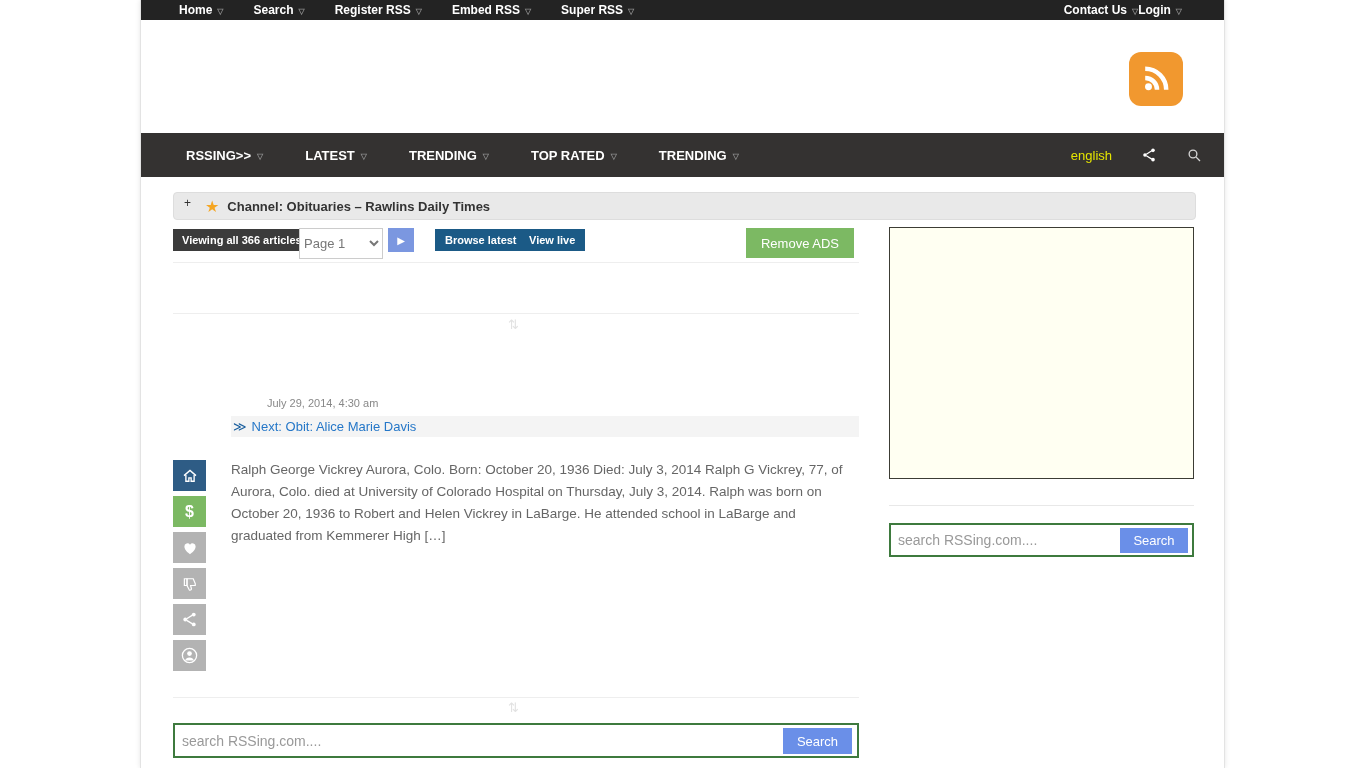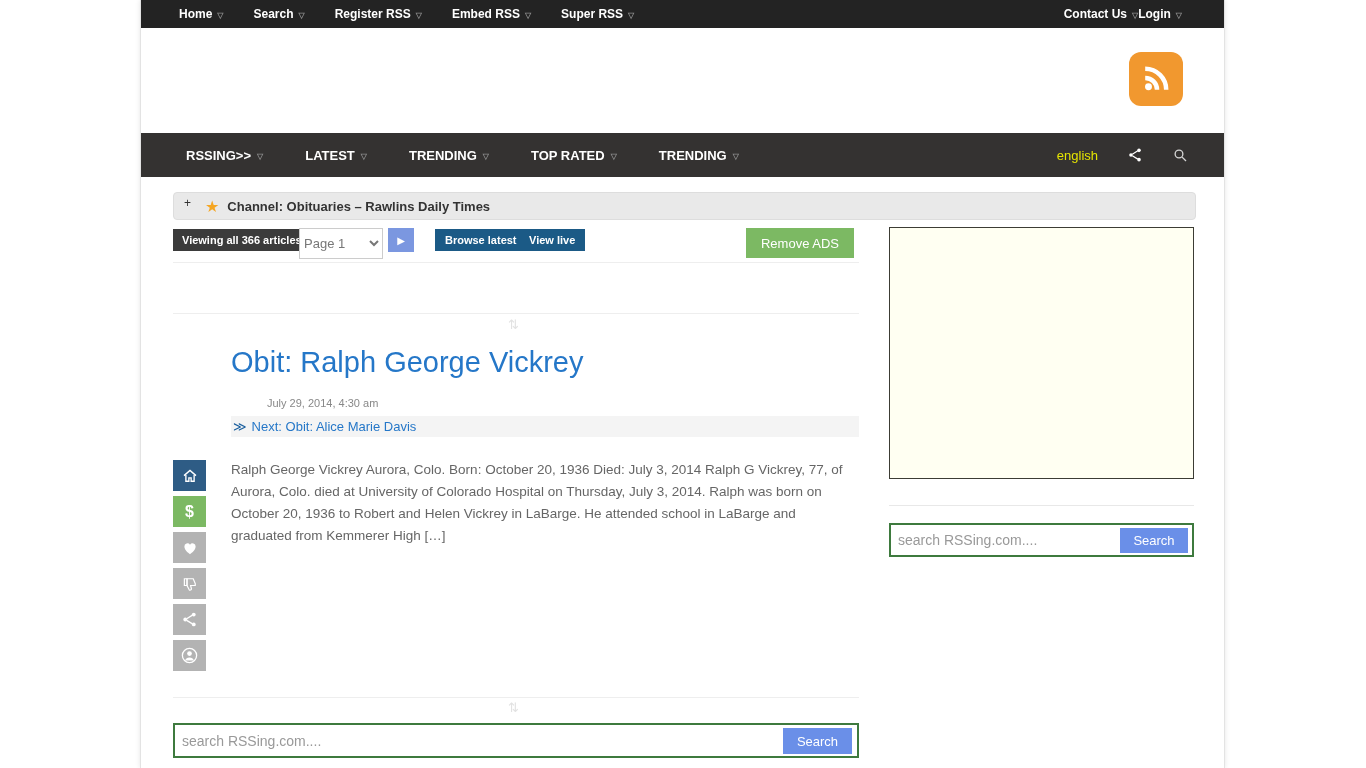--- a/index.html
+++ b/index.html
@@ -10,7 +10,7 @@
             box-shadow:0 0 5px rgba(0,0,0,0.10); }
 
   
-  .topbar { position:absolute; left:0; top:0; width:100%; height:28px; background:#232323;
+  .topbar { position:absolute; left:0; top:0; width:100%; height:20px; background:#232323;
             display:flex; align-items:center; }
   .tb-left { display:flex; align-items:center; padding-left:38px; gap:30px; }
   .tb-right { margin-left:auto; display:flex; align-items:center; padding-right:42px; }

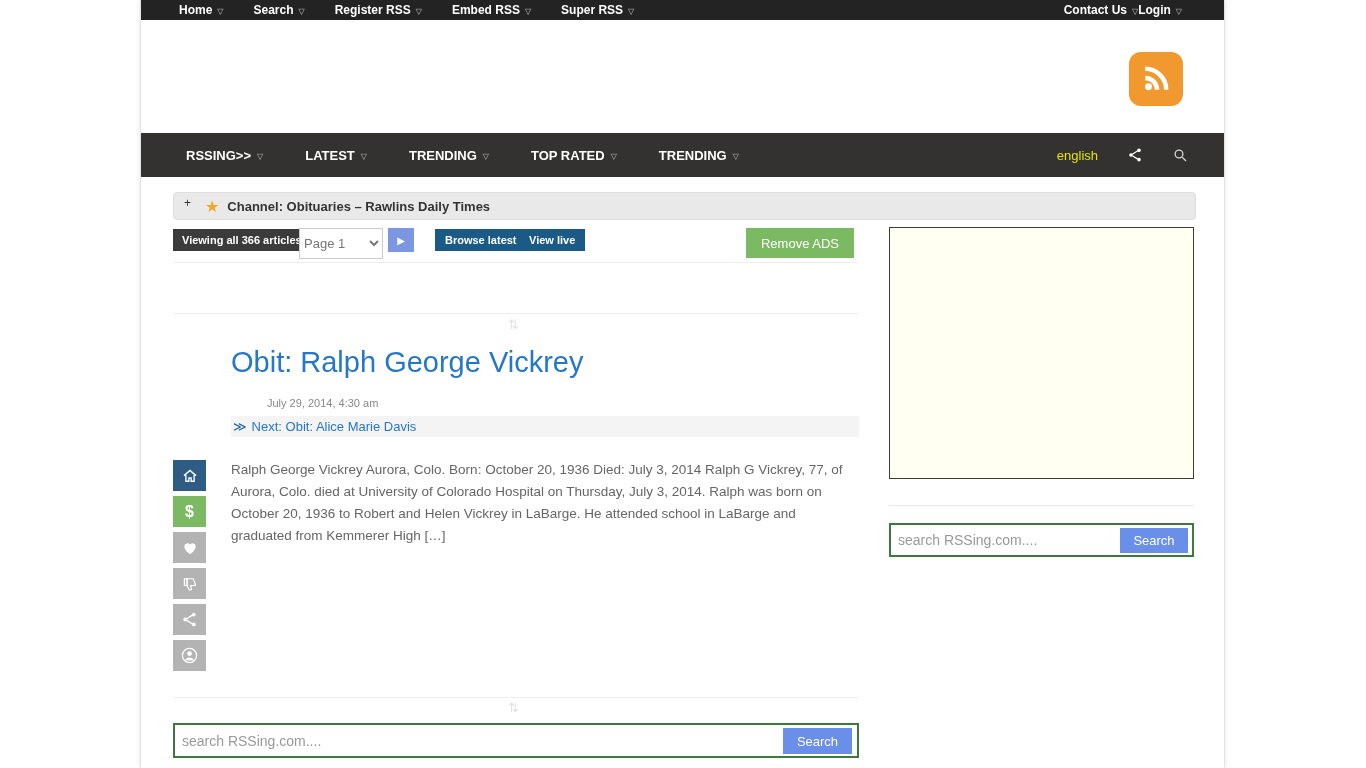--- a/index.html
+++ b/index.html
@@ -27,7 +27,7 @@
             display:flex; align-items:center; }
   .nav-left { display:flex; align-items:center; padding-left:45px; gap:42px; }
   .nav-item { display:flex; align-items:center; gap:6px; color:#fff; font-size:13px; font-weight:bold; cursor:pointer; }
-  .nav-right { margin-left:auto; display:flex; align-items:center; gap:29px; padding-right:36px; }
+  .nav-right { margin-left:auto; display:flex; align-items:center; gap:29px; padding-right:22px; }
   .lang { color:#e4e400; font-size:13px; cursor:pointer; }
 
   

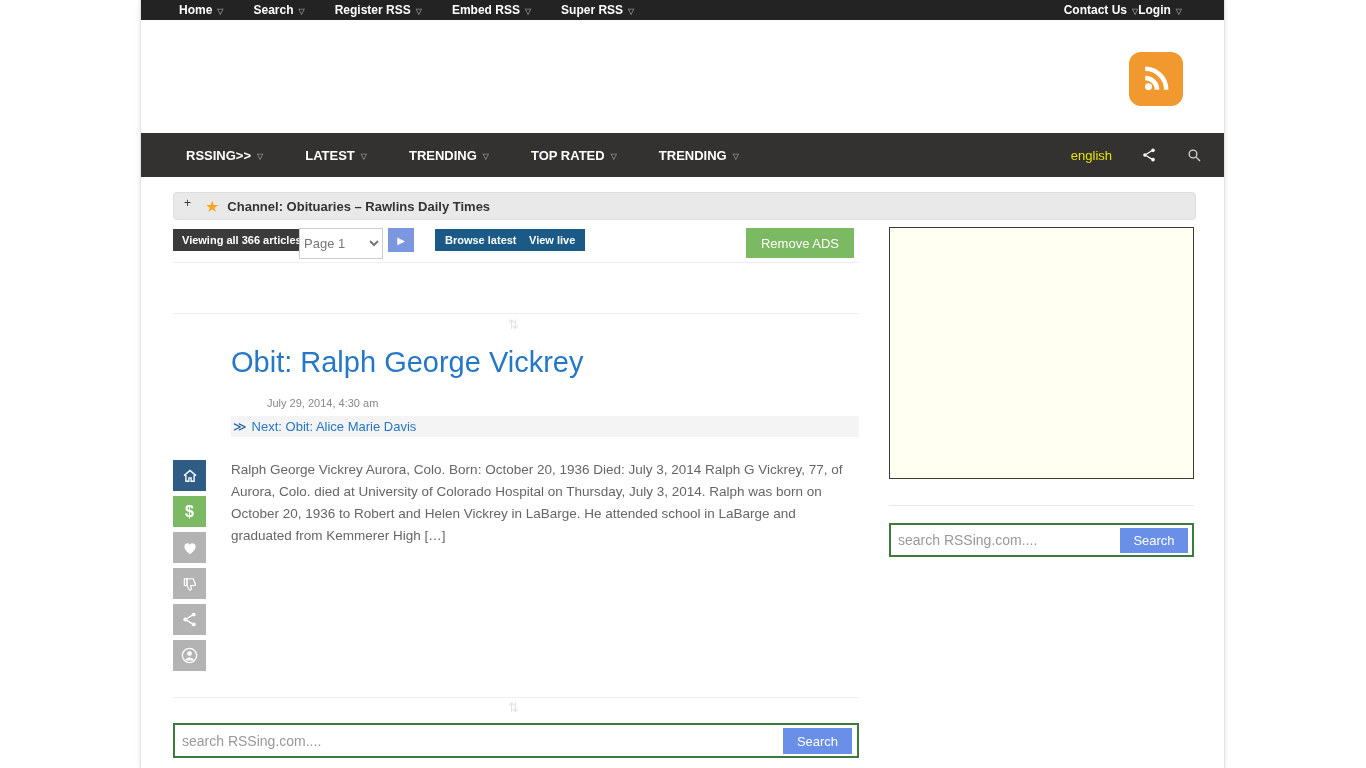--- a/index.html
+++ b/index.html
@@ -200,7 +200,6 @@
     <div class="hline hl2"></div>
     <span class="drag-handle dh1">⇅</span>
 
-    <div class="article-title">Obit: Ralph George Vickrey</div>
     <div class="article-date">July 29, 2014, 4:30 am</div>
     <div class="next-row">
       <span class="next-prefix">≫</span>

